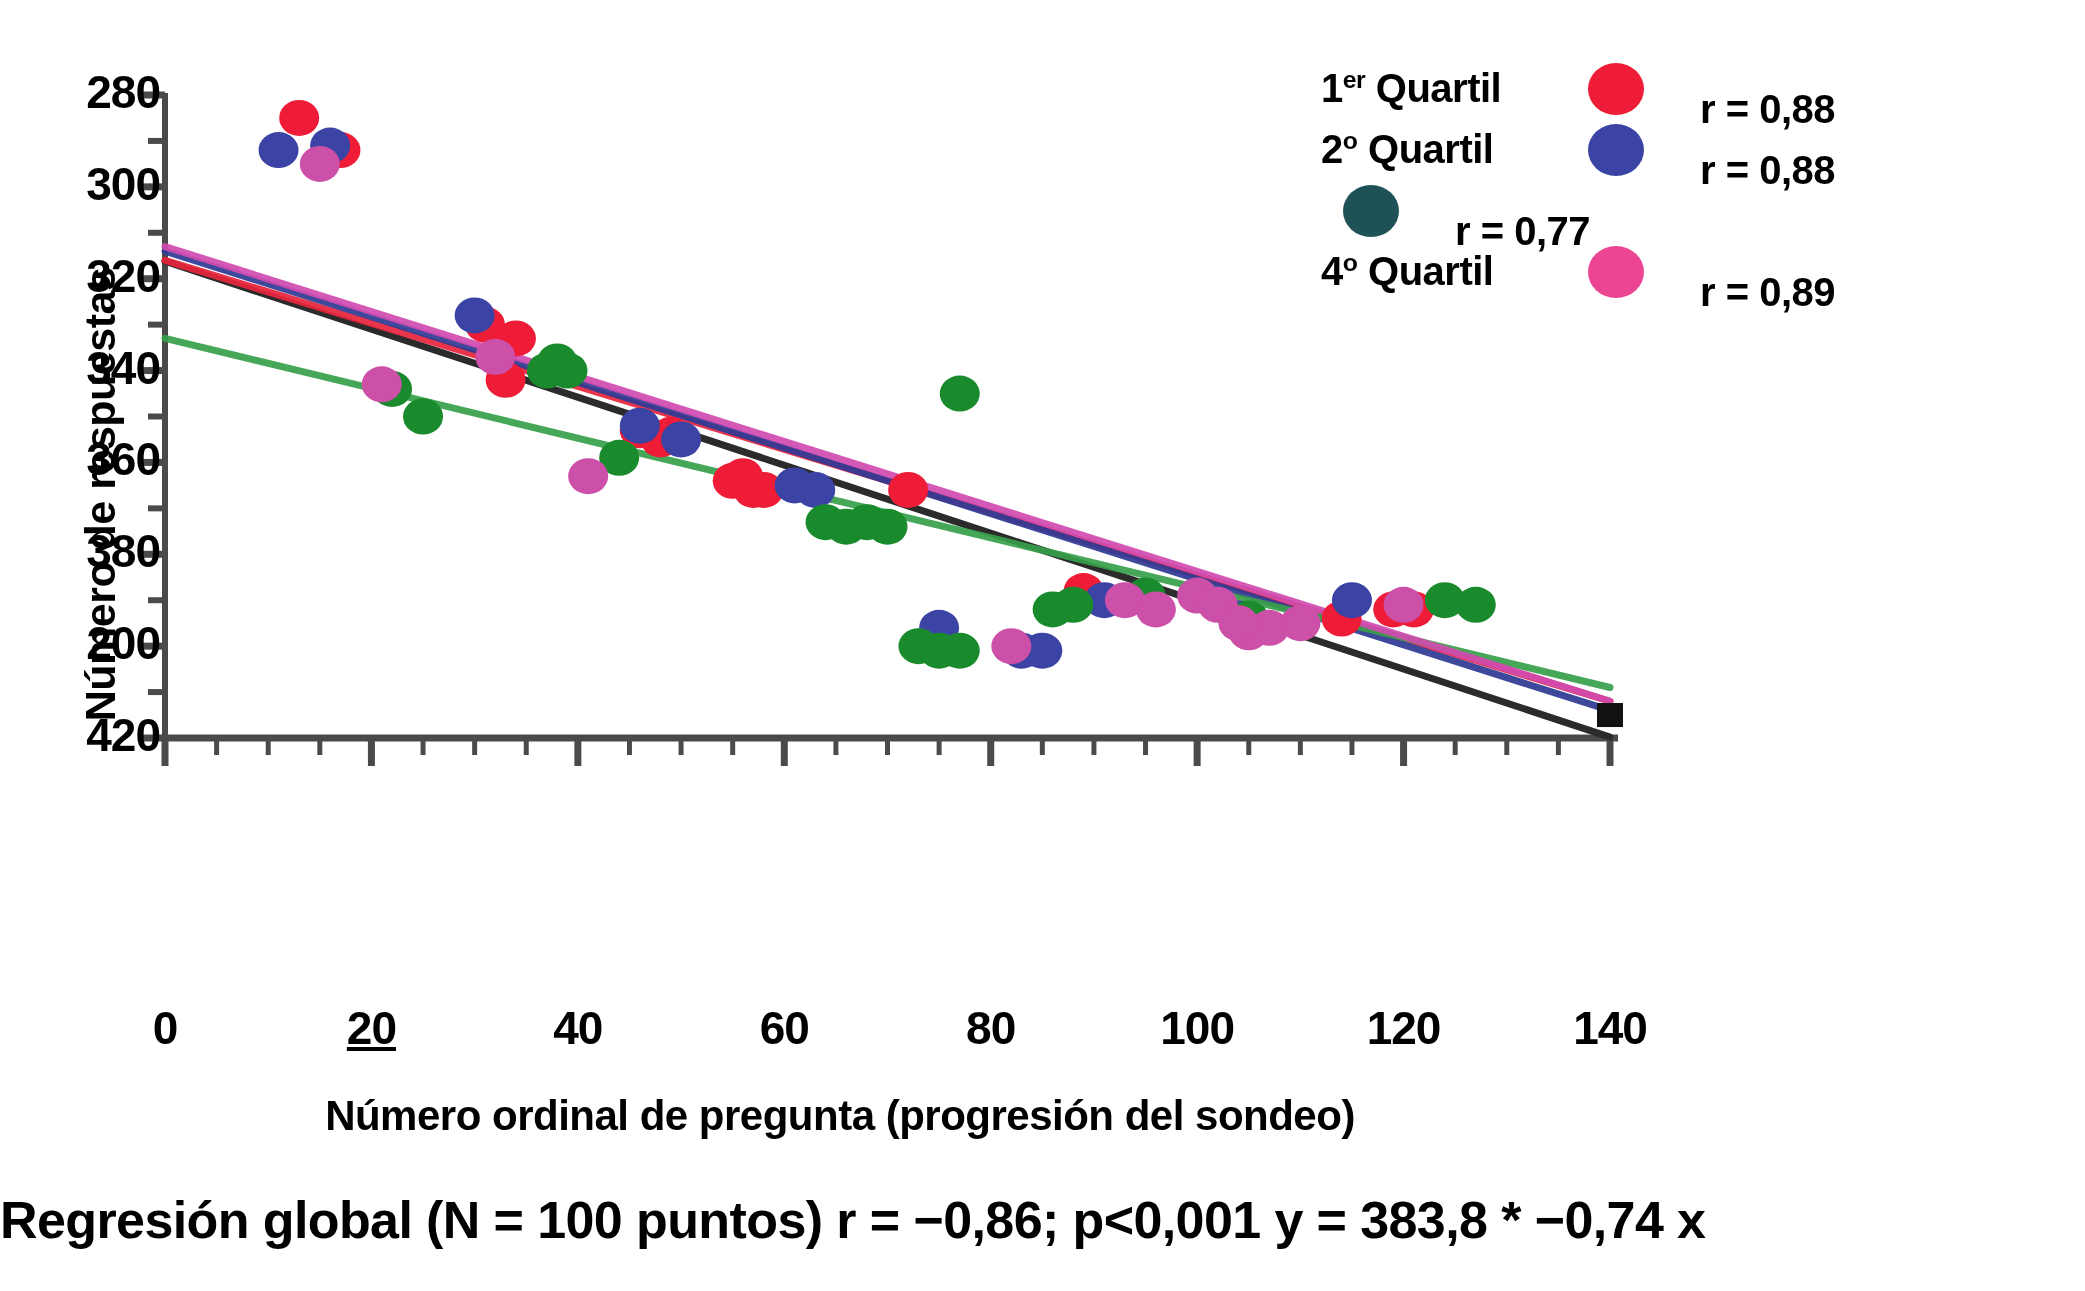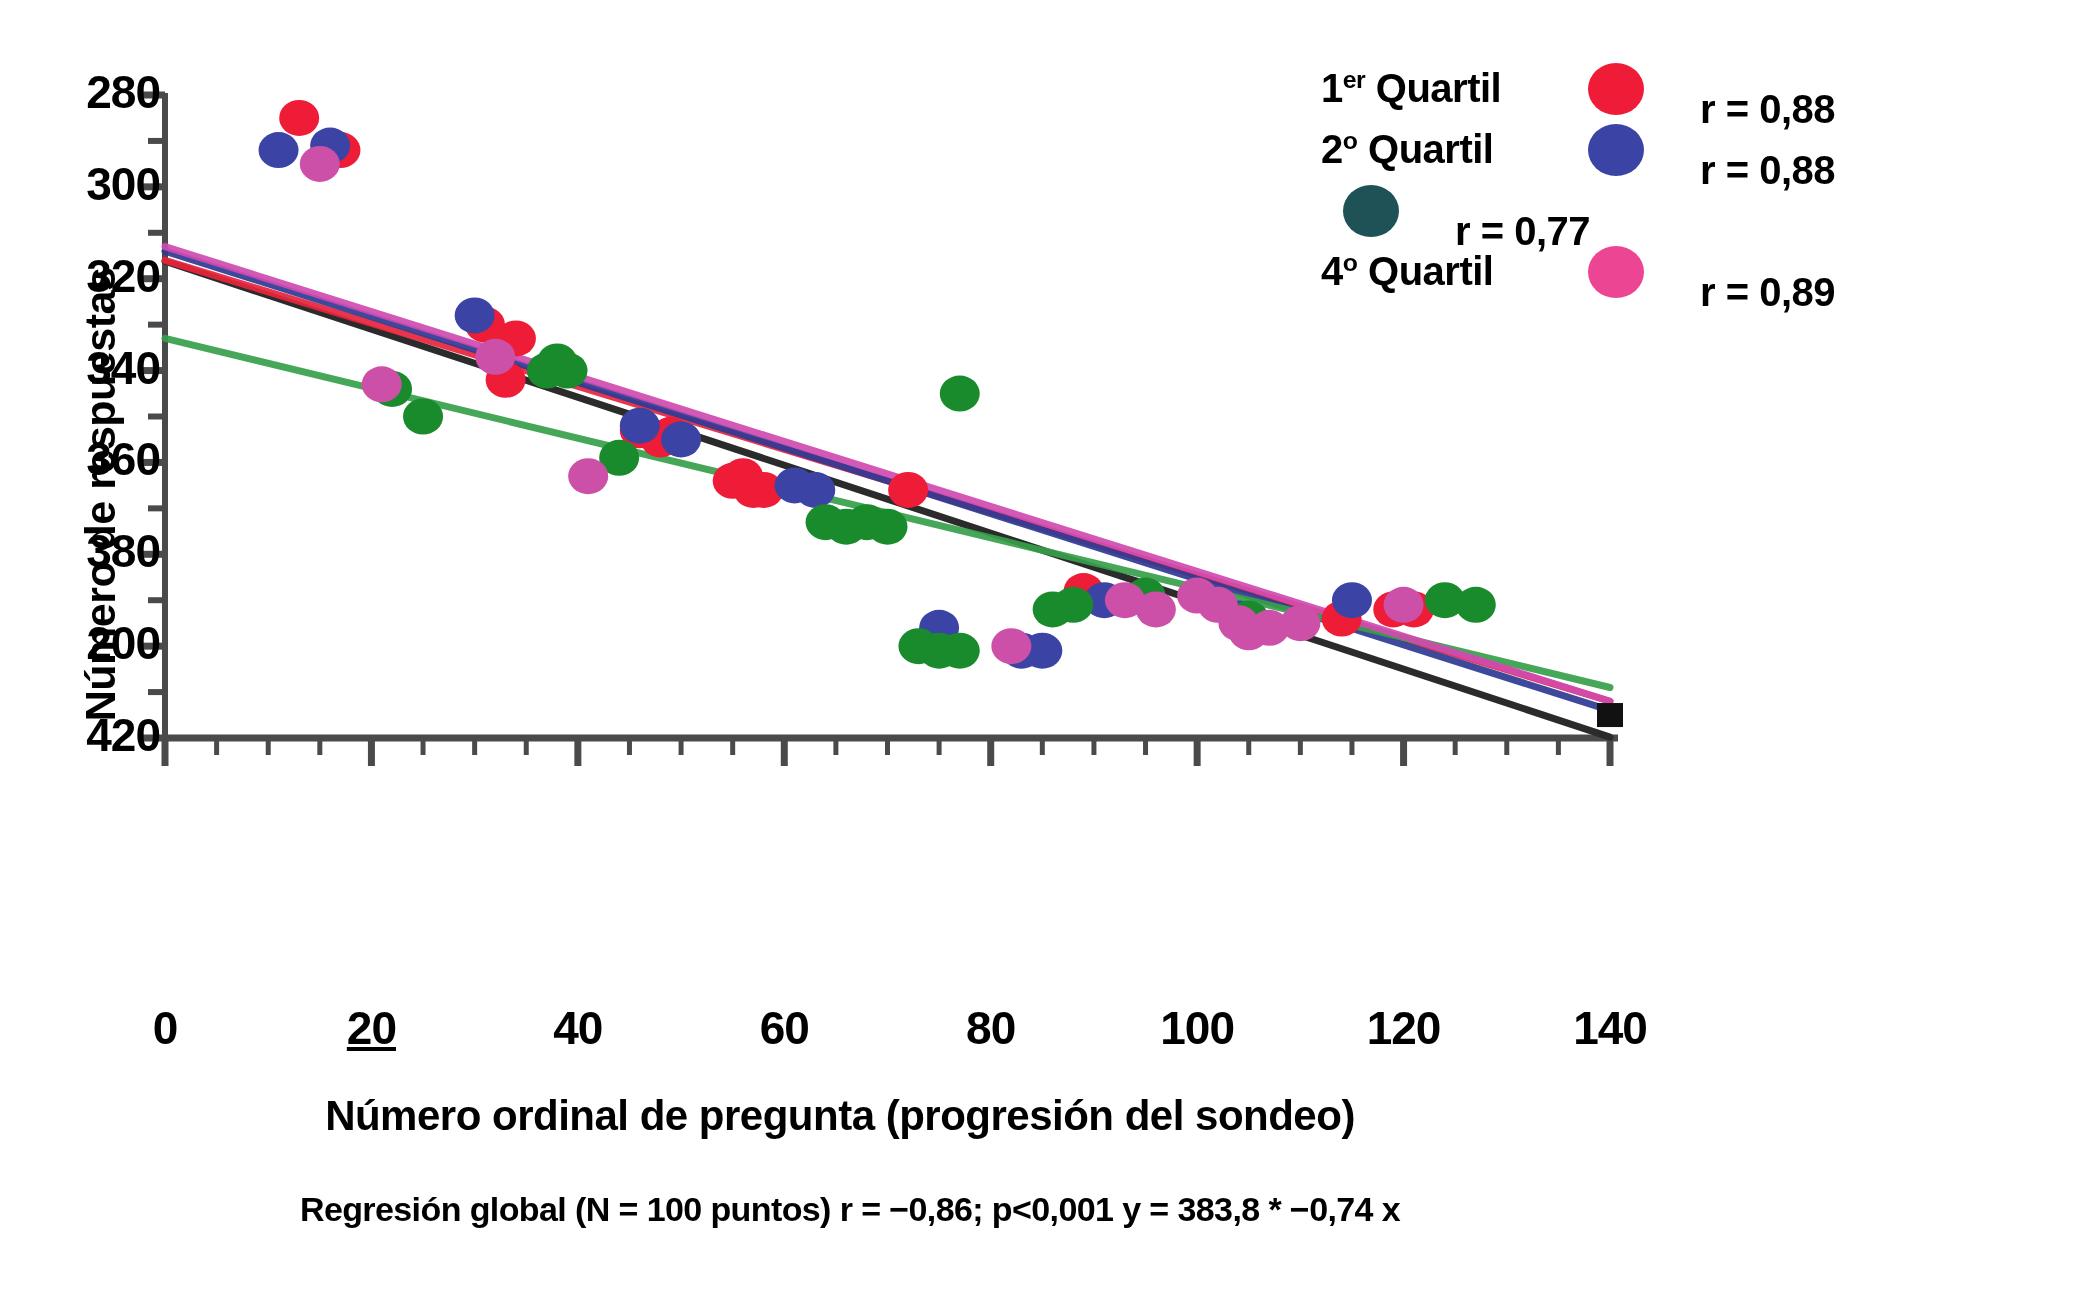--- a/index.html
+++ b/index.html
@@ -88,7 +88,7 @@
     top: 1190px;
     width: 1700px;
     text-align: center;
-    font-size: 34px;
+    font-size: 52px;
     font-weight: bold;
     letter-spacing: -0.6px;
     white-space: nowrap;

